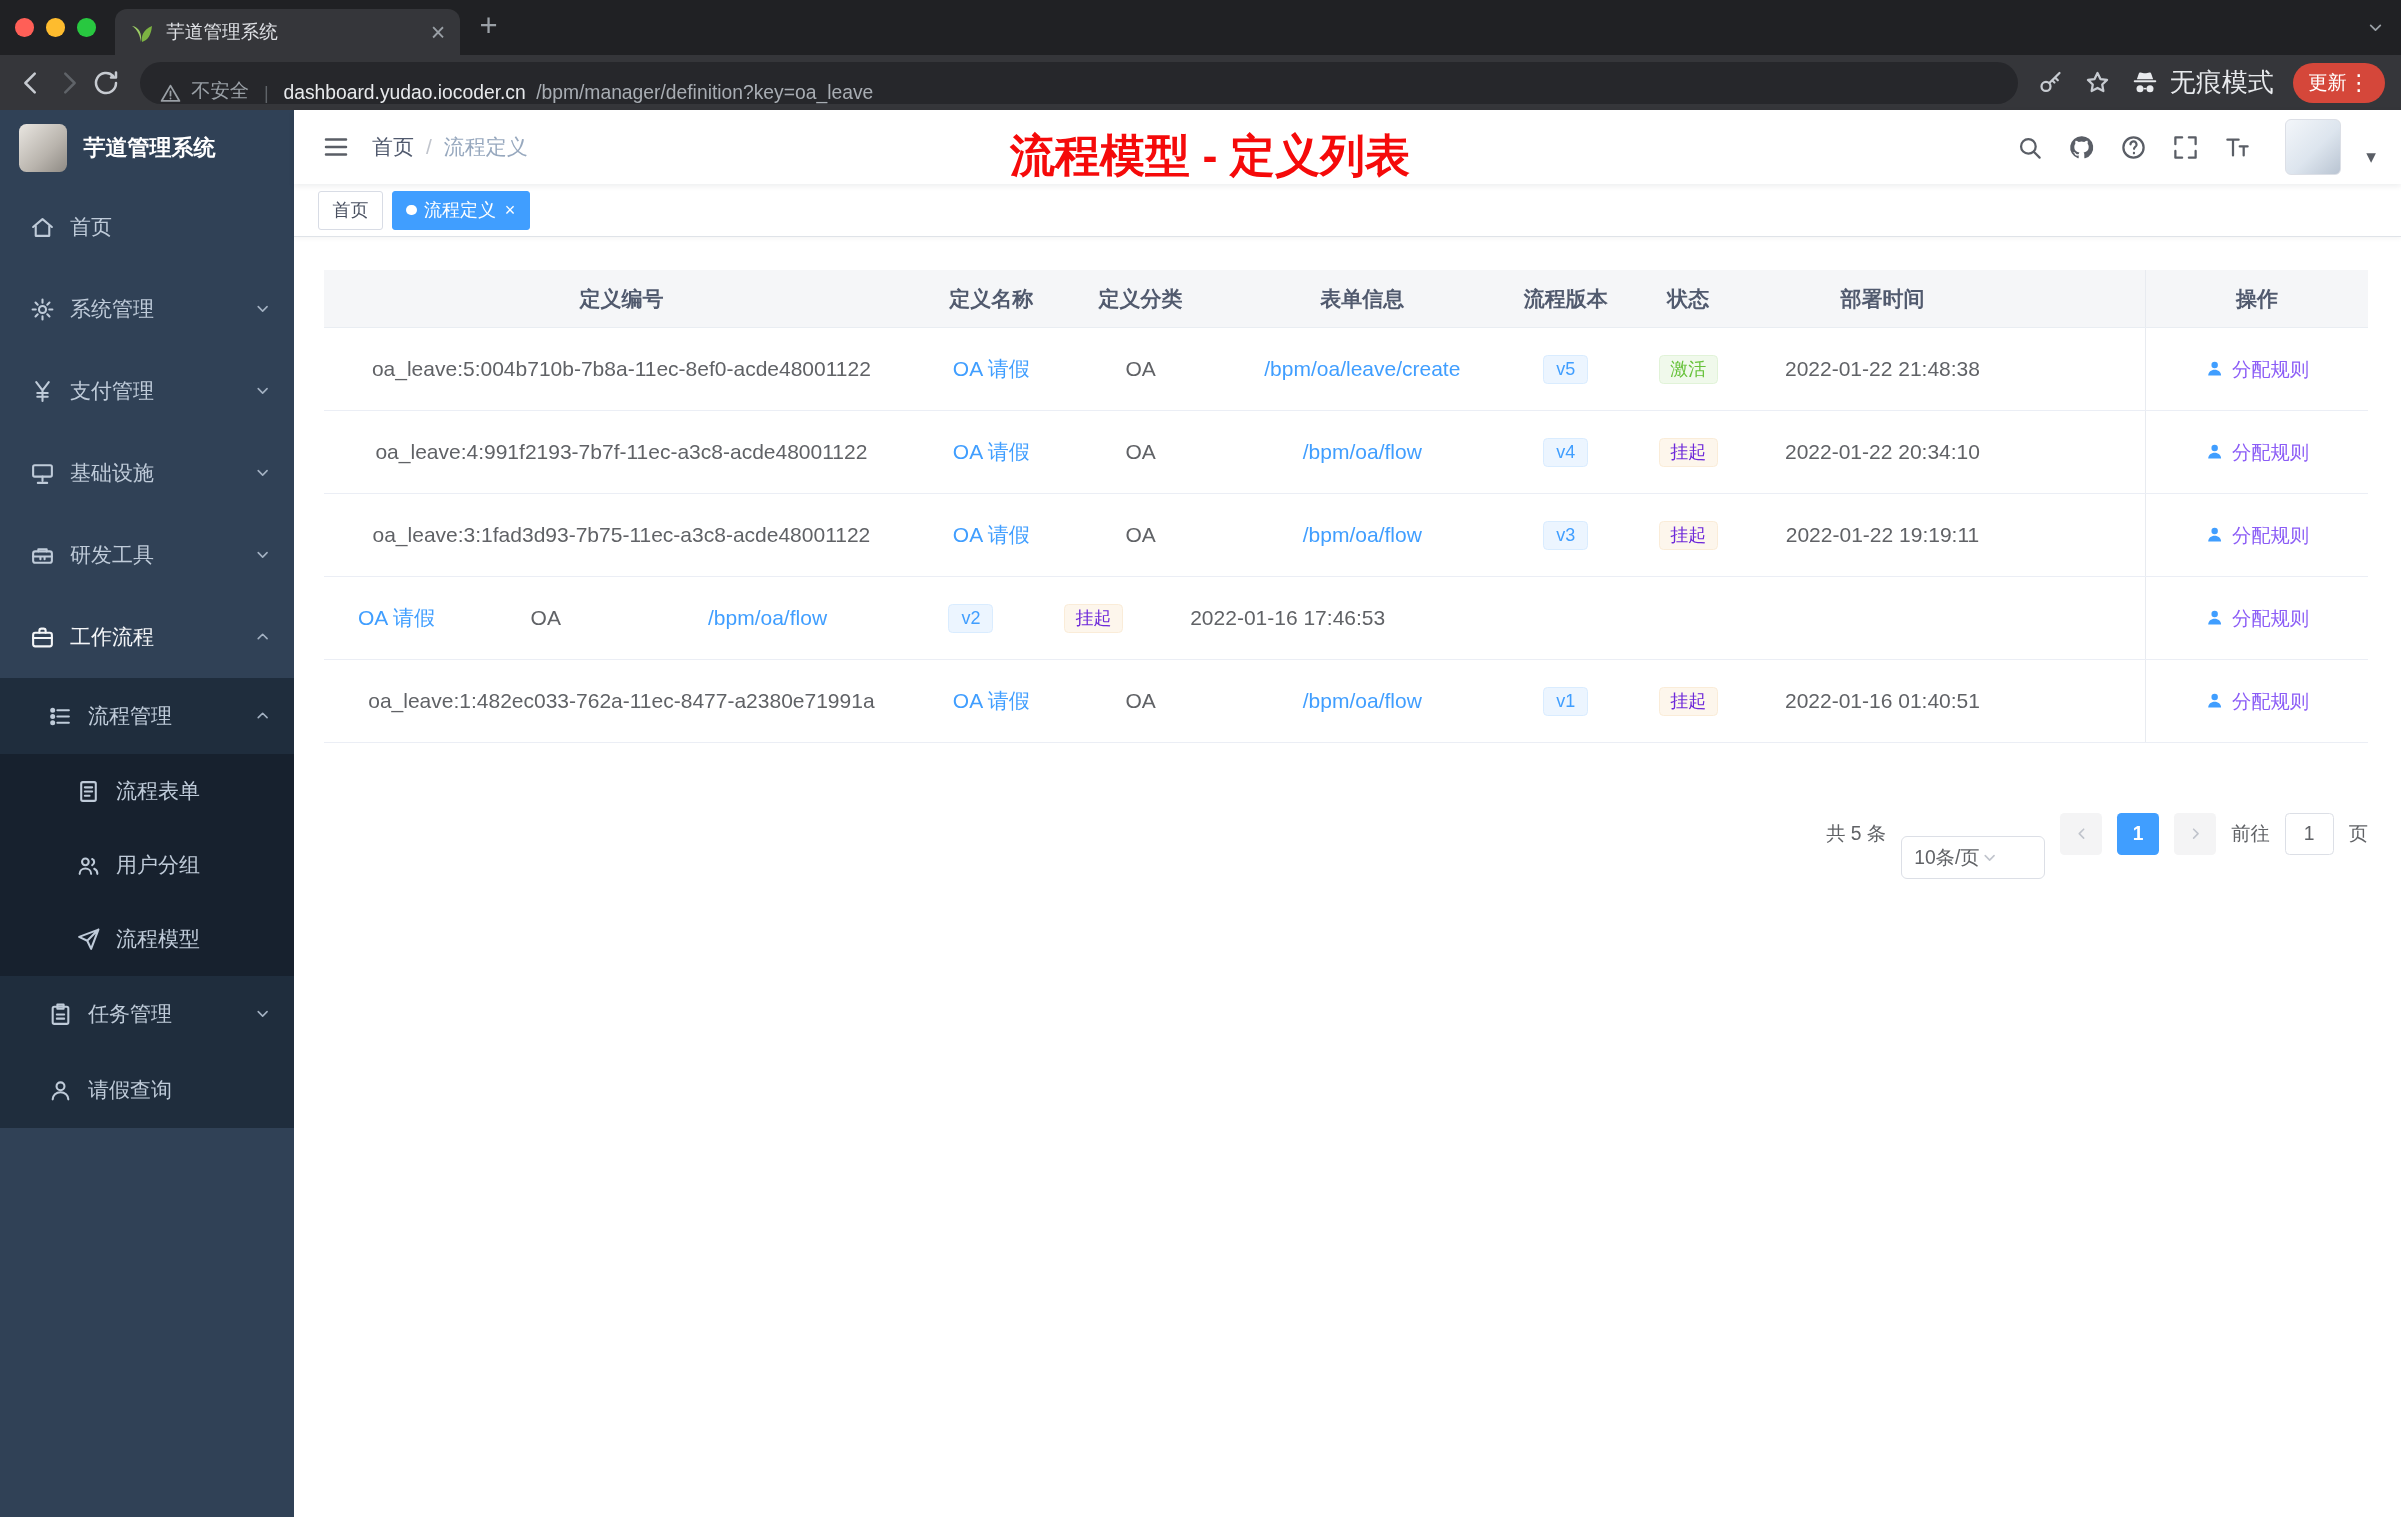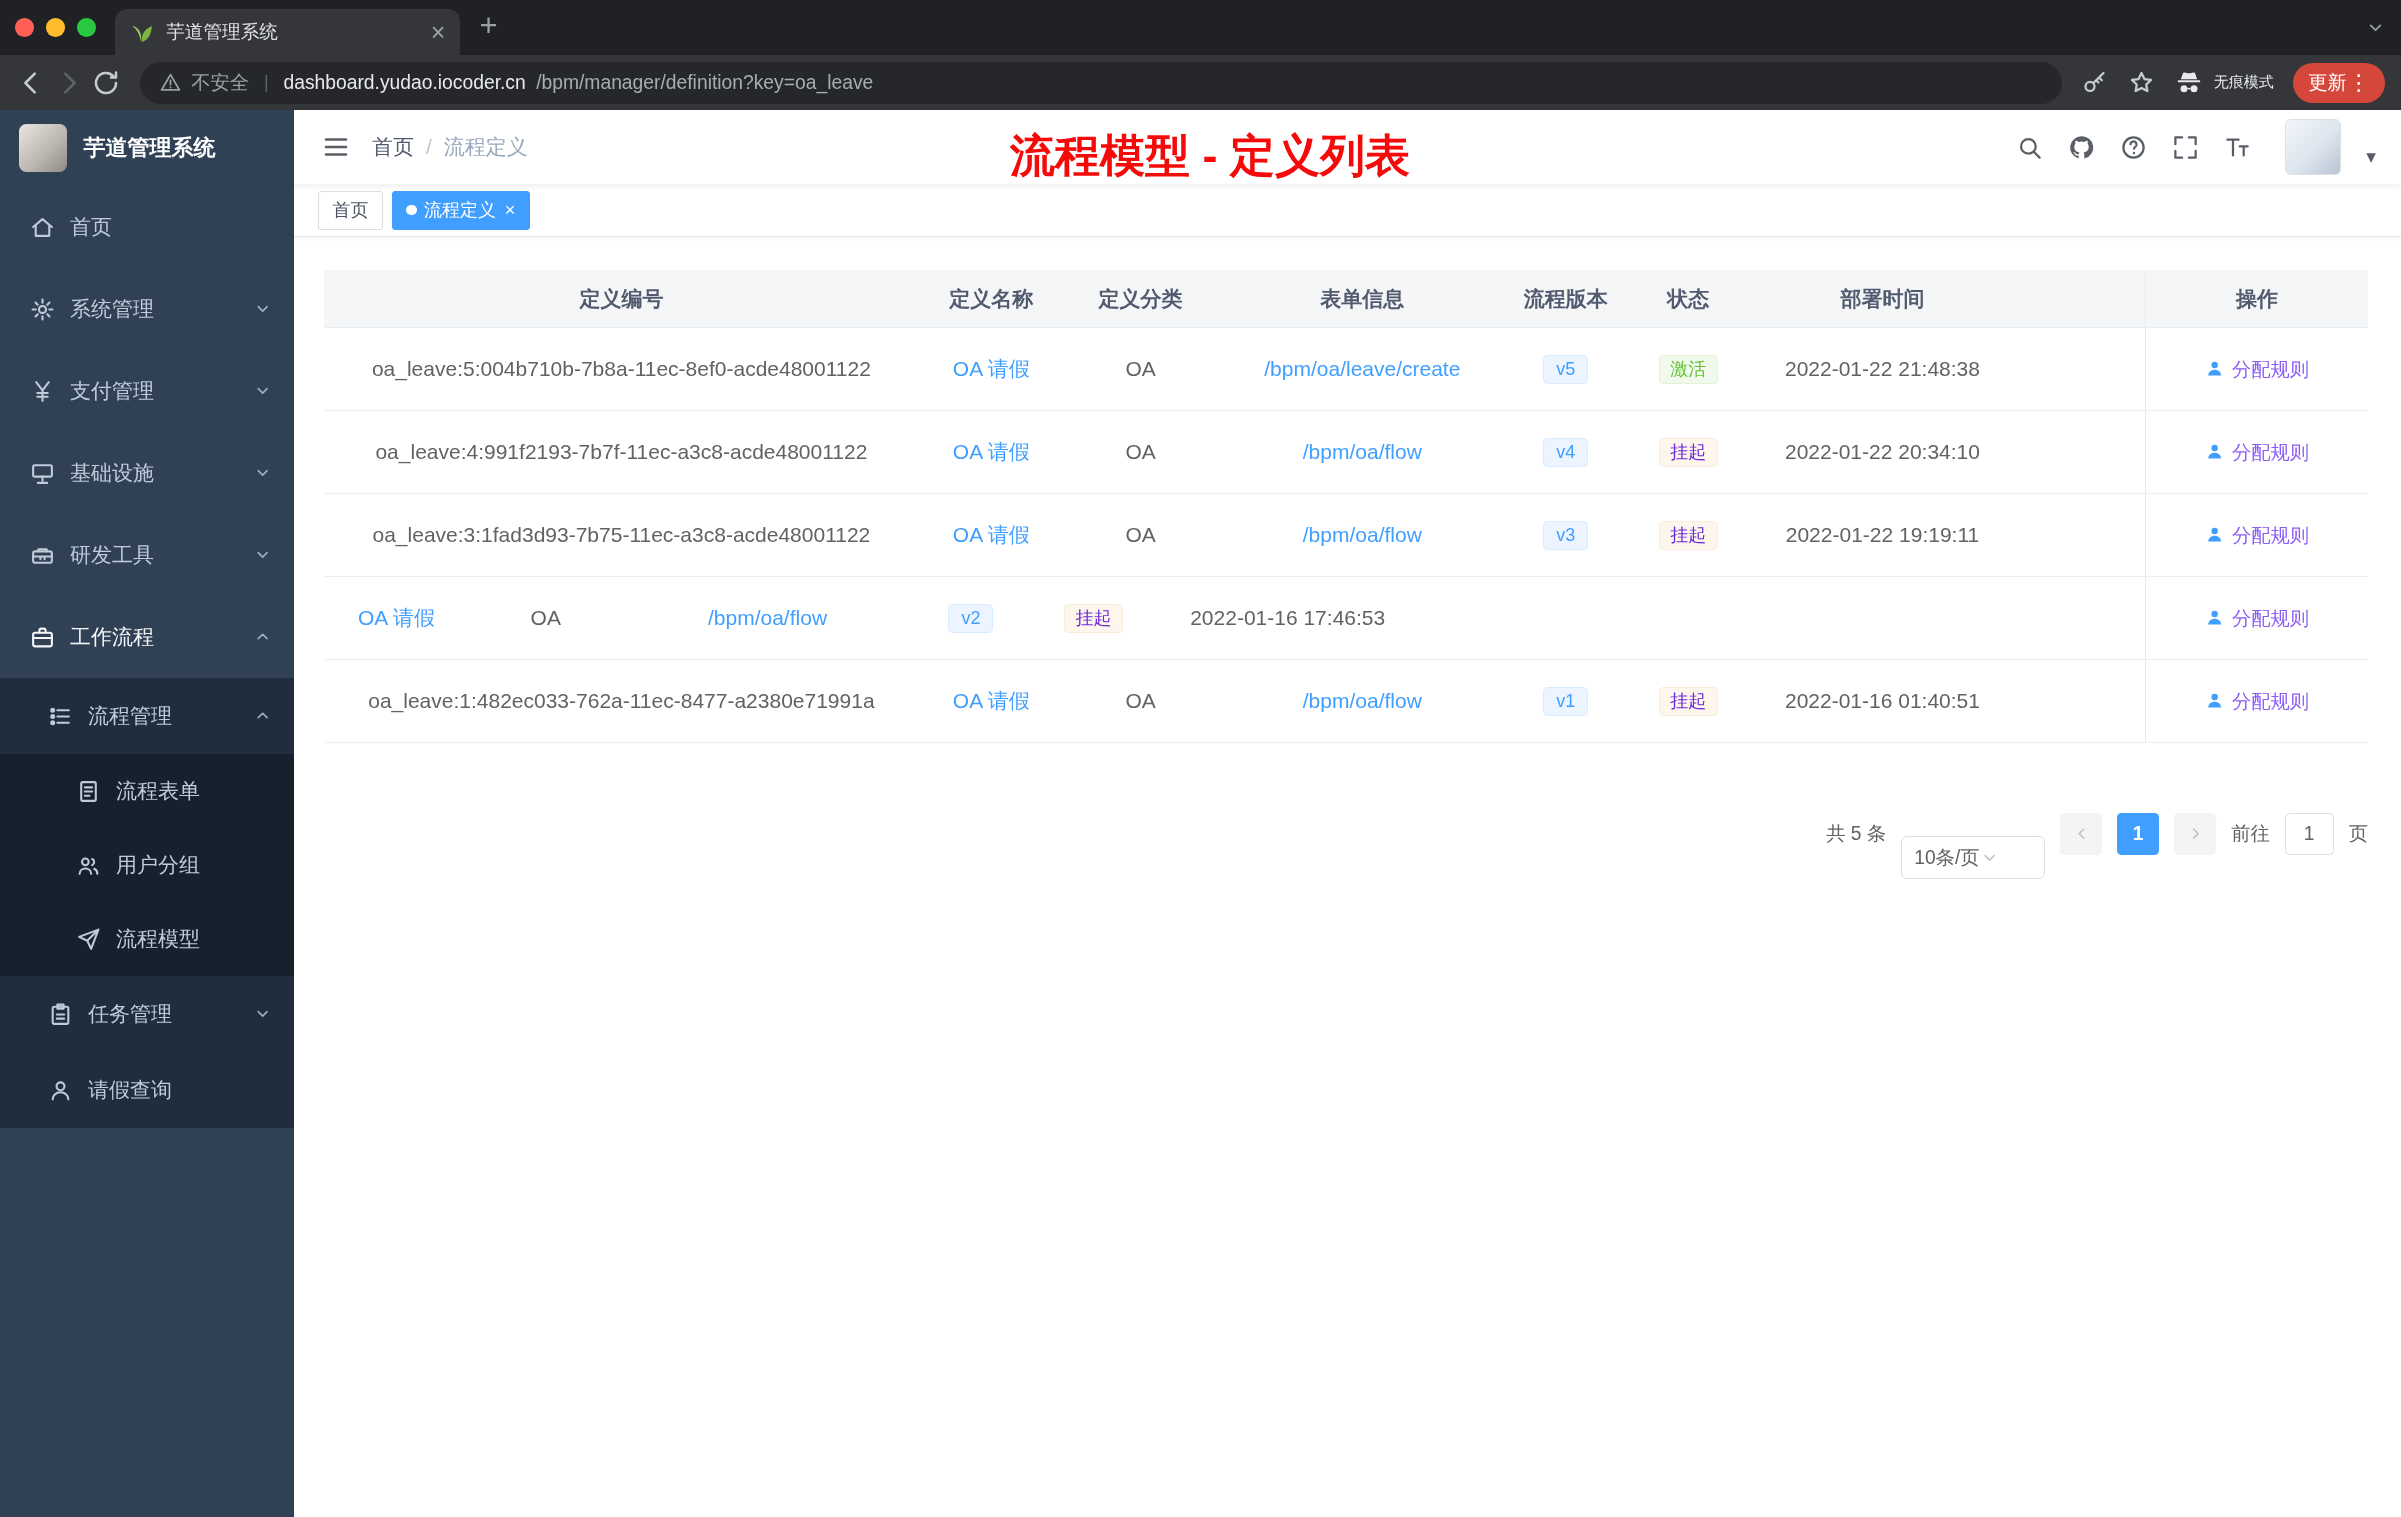--- a/index.html
+++ b/index.html
@@ -27,7 +27,7 @@
   .toolbar{height:55px;background:#35363a;display:flex;align-items:center;padding:0 16.3px;gap:7.4px;}
   .navbtn{color:#c7cbd1}.navbtn.disabled{color:#5f6368}
   .omnibox{flex:1;height:42px;background:#26272b;border-radius:21px;display:flex;
-           align-items:center;gap:10.4px;padding:0 19.3px;margin:0 12px;font-size:19.3px;color:#9aa0a6;}
+           align-items:flex-end;gap:10.4px;padding:0 19.3px;margin:0 12px;font-size:19.3px;color:#9aa0a6;}
   .url-div{color:#5f6368;margin:0 4.5px;font-size:18px;}
   .url-host{color:#e8eaed;}
   .url-path{color:#a8adb3;}

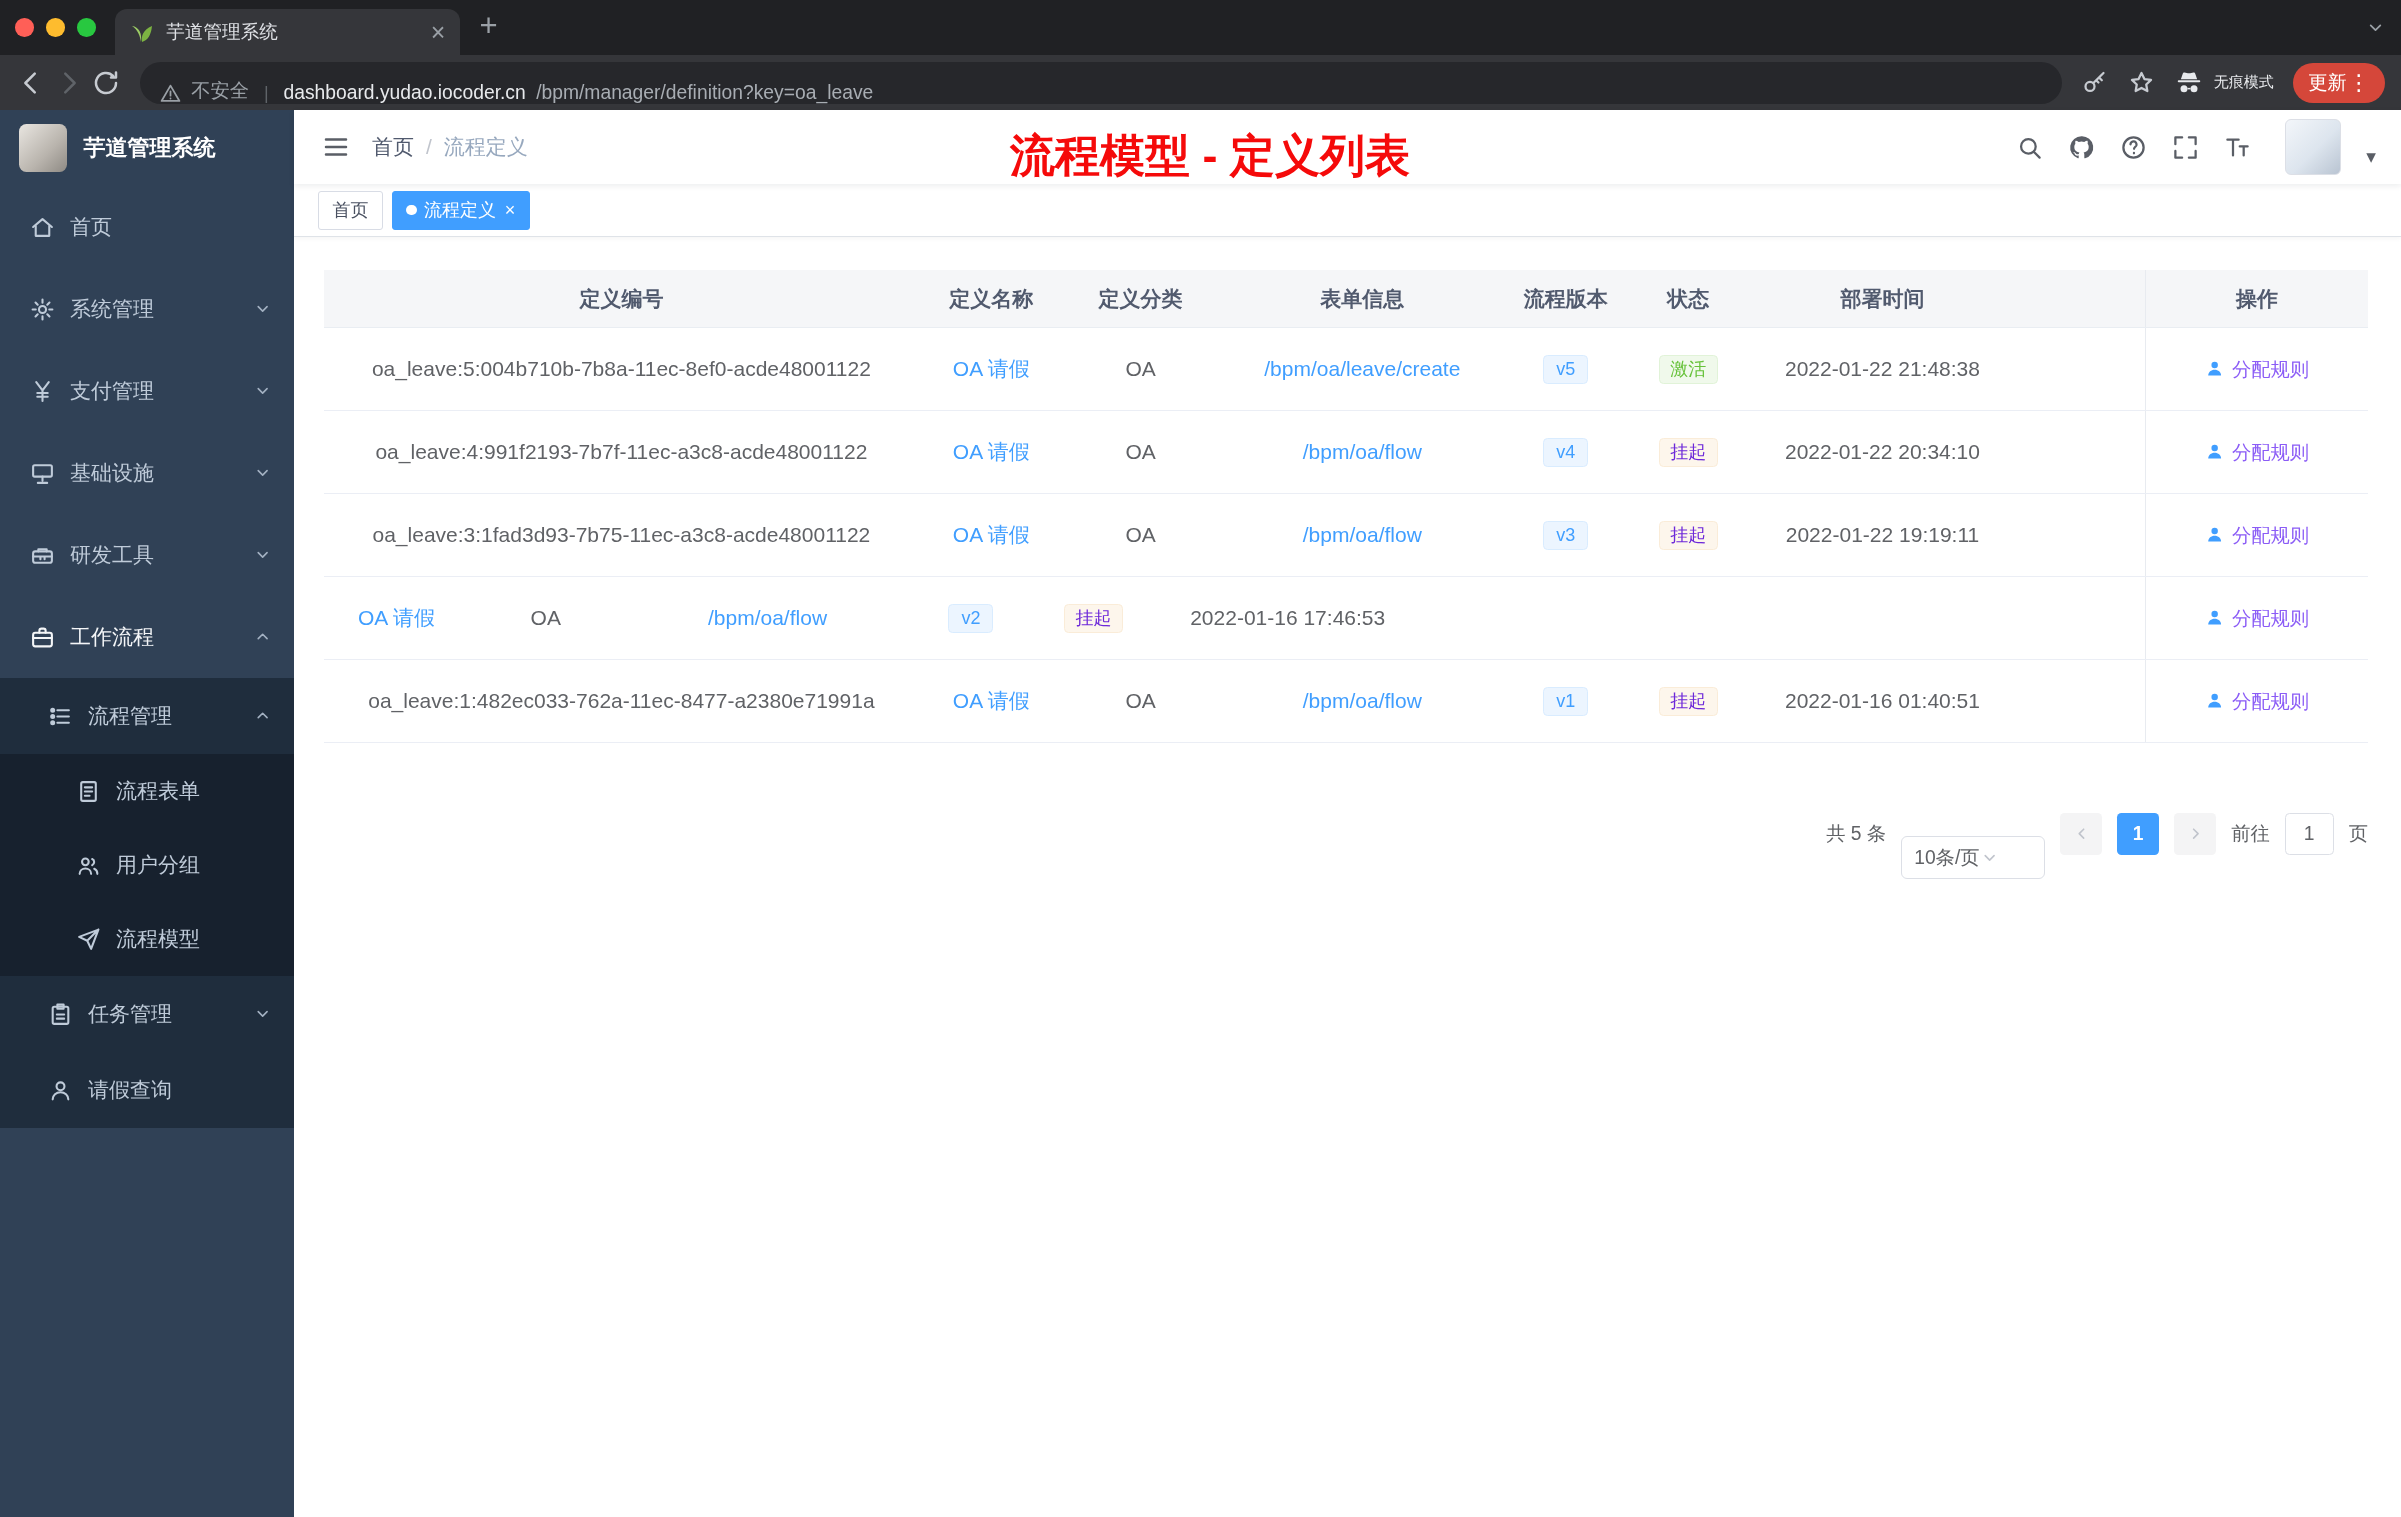--- a/index.html
+++ b/index.html
@@ -32,7 +32,7 @@
   .url-host{color:#e8eaed;}
   .url-path{color:#a8adb3;}
   .tb-right{display:flex;align-items:center;gap:19.3px;}
-  .incog{display:flex;align-items:center;gap:10px;color:#e8eaed;font-size:15px;}
+  .incog{display:flex;align-items:center;gap:10px;color:#e8eaed;font-size:26px;}
   .update-pill{height:40px;border-radius:20px;background:#d5473a;color:#fff;display:flex;
                align-items:center;gap:1px;padding:0 15px;font-size:19.3px;}
   .update-dots{font-size:22px;line-height:1;}

